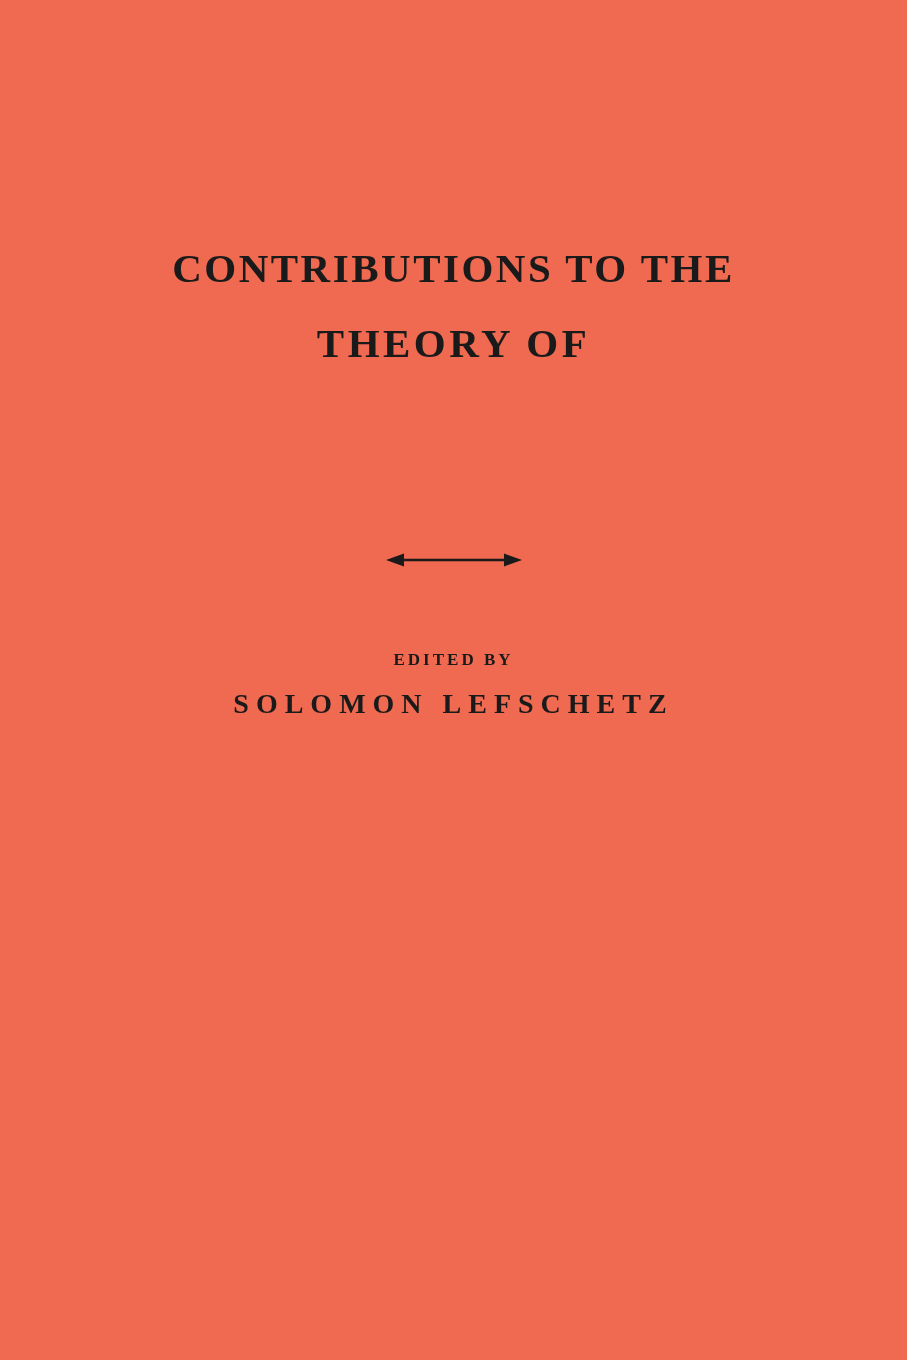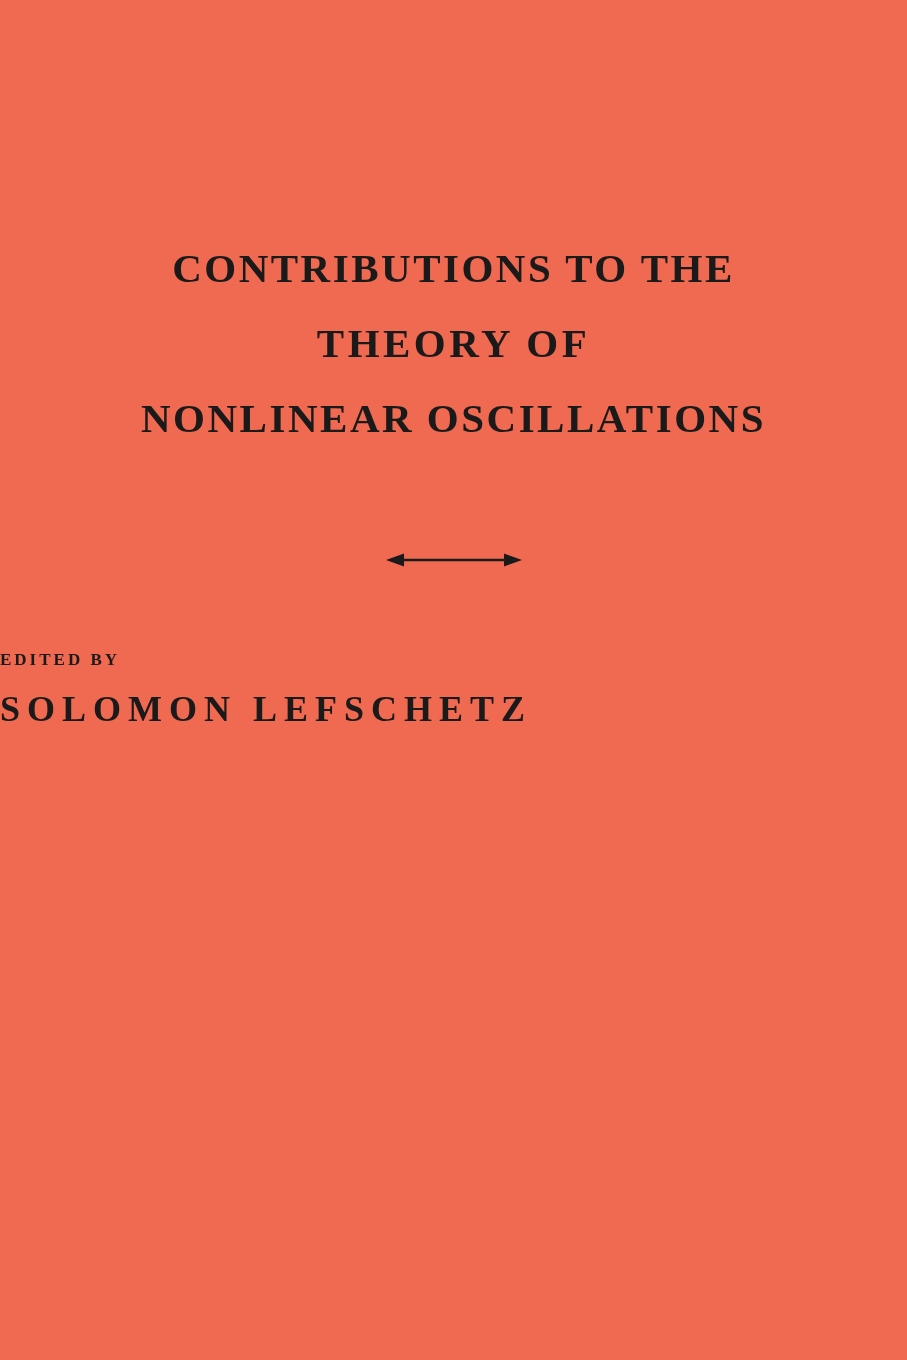--- a/index.html
+++ b/index.html
@@ -92,7 +92,6 @@
   <div class="title-block">
     <div class="title-line title-line-1">CONTRIBUTIONS  TO  THE</div>
     <div class="title-line title-line-2">THEORY  OF</div>
-    <div class="title-line title-line-3">NONLINEAR  OSCILLATIONS</div>
   </div>
 
   <div class="ornament">

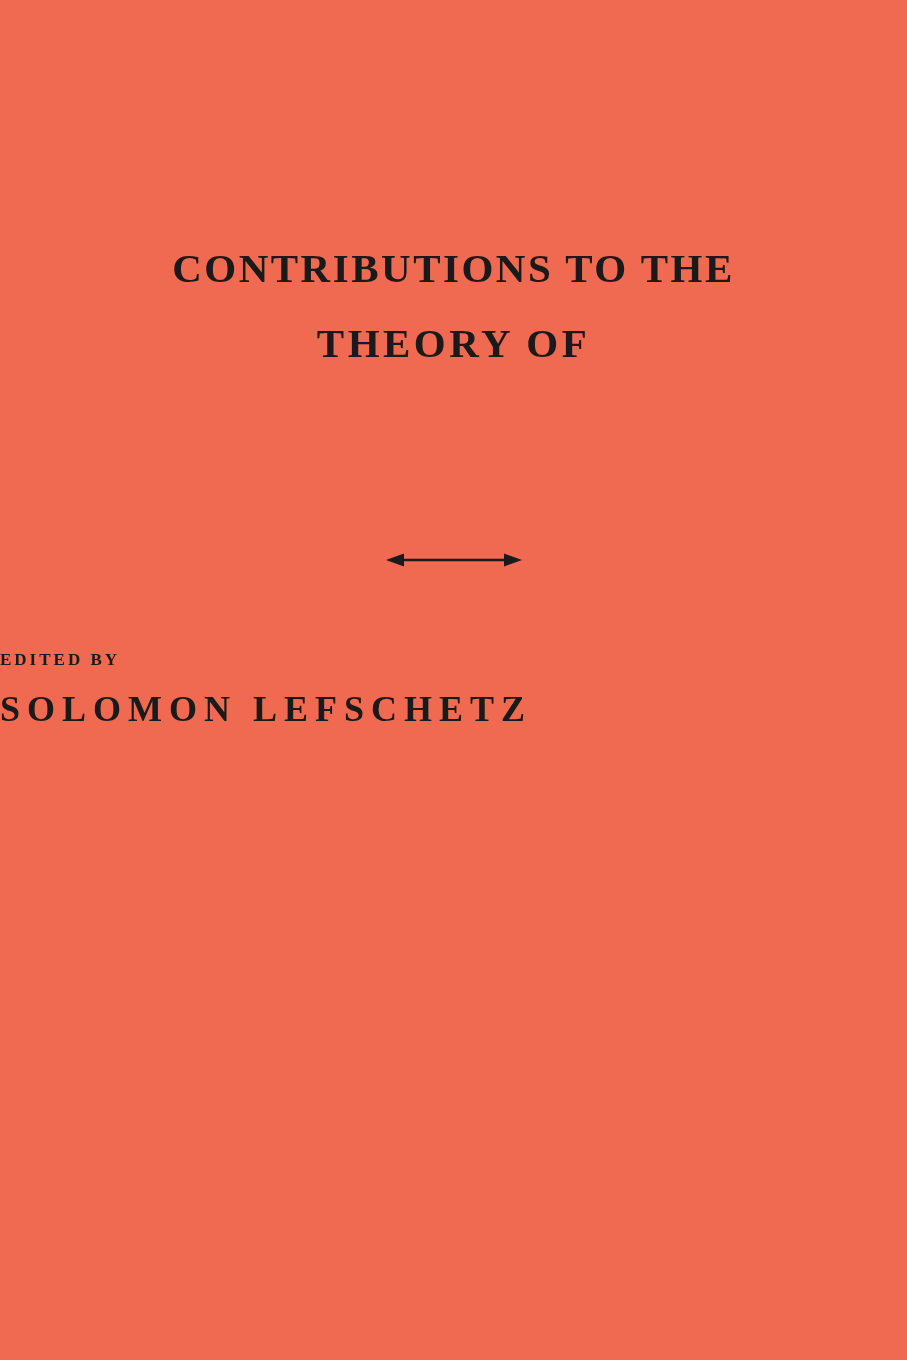--- a/index.html
+++ b/index.html
@@ -67,6 +67,7 @@
     left: 0;
     right: 0;
     top: 650px;
+    text-align: center;
   }
   .edited-by {
     color: #1a1a1a;

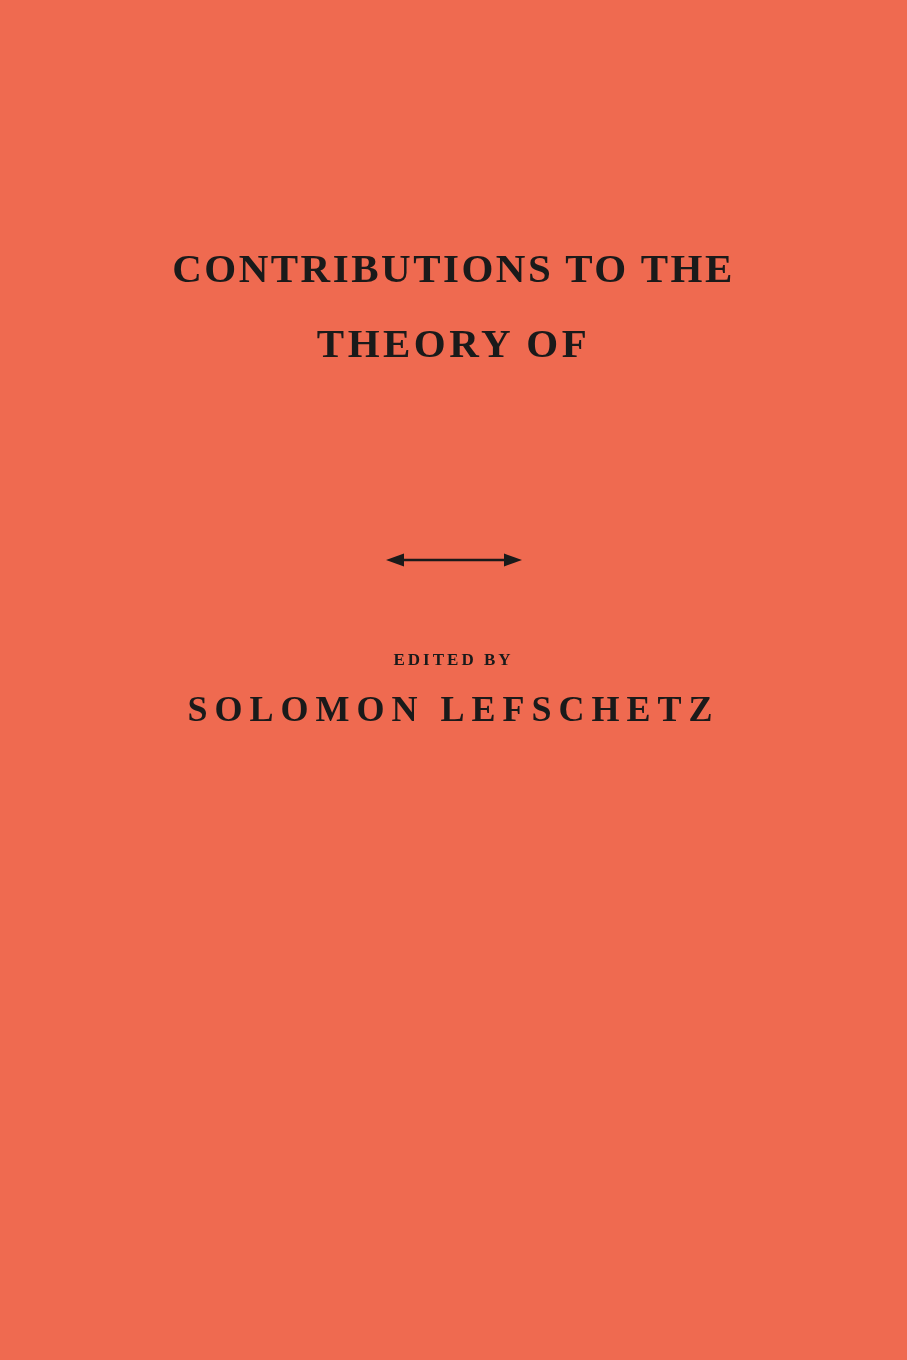--- a/index.html
+++ b/index.html
@@ -81,7 +81,7 @@
     color: #1a1a1a;
     font-family: "Liberation Serif", serif;
     font-weight: bold;
-    font-size: 36px;
+    font-size: 28px;
     letter-spacing: 7px;
   }
 </style>

